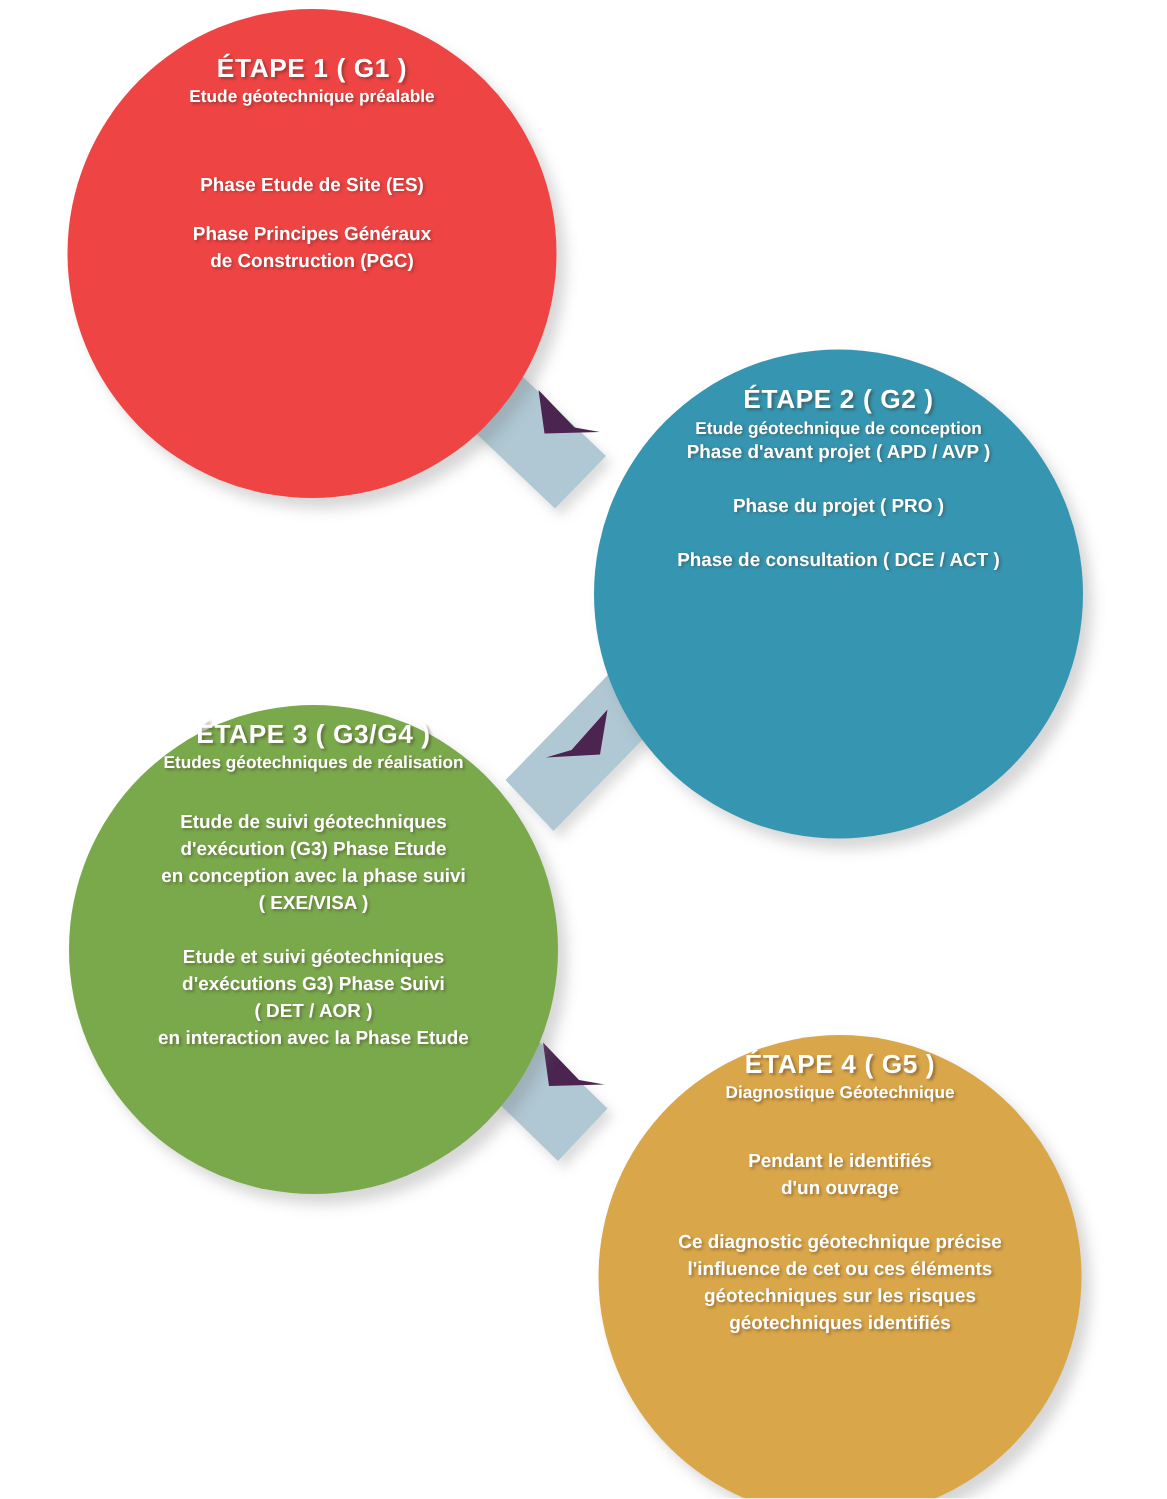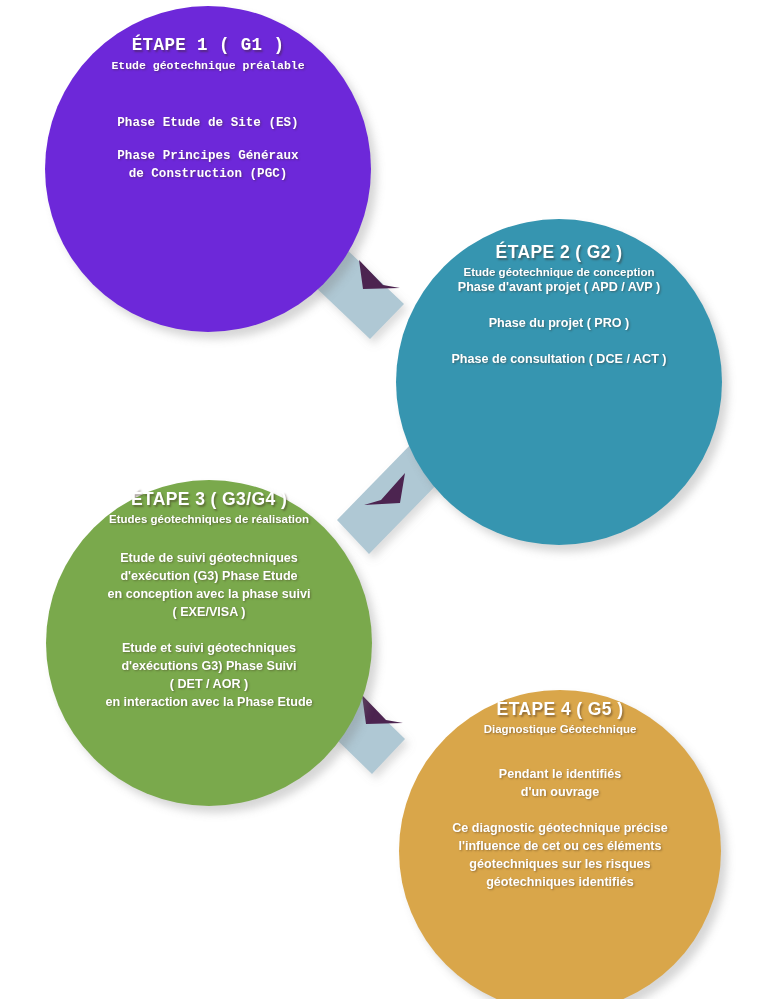--- a/index.html
+++ b/index.html
@@ -132,7 +132,7 @@
     </g>
   </svg>
 
-  <div class="step-circle" id="circle-1" style="background-color: #6d28d9; font-family: Liberation Mono, monospace;">
+  <div class="step-circle" id="circle-1" style="background-color: #ef4444;">
     <div class="circle-inner">
       <div class="step-title">ÉTAPE 1 ( G1 )</div>
       <div class="step-subtitle">Etude géotechnique préalable</div>

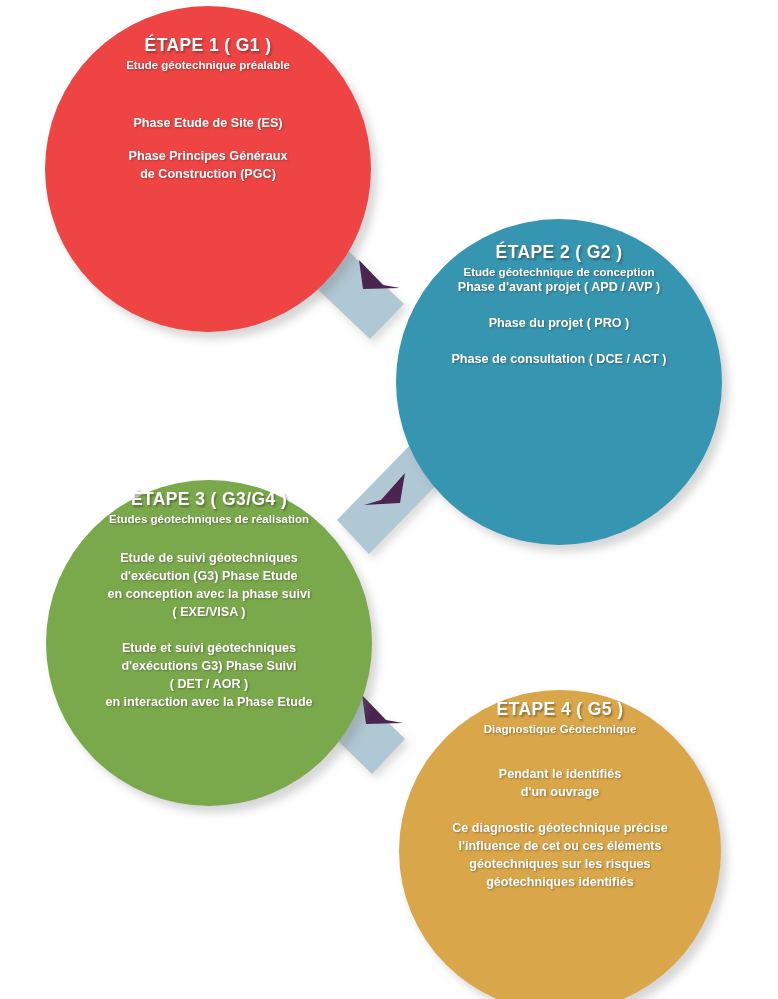--- a/index.html
+++ b/index.html
@@ -81,7 +81,7 @@
   #circle-1 .step-body-wrap { margin-top: 43px; }
   
   #circle-2 {
-    left: 396px; top: 219px;
+    left: 396px; top: 233px;
     width: 326px; height: 326px;
   }
   #circle-2 .circle-inner { padding-top: 24px; }

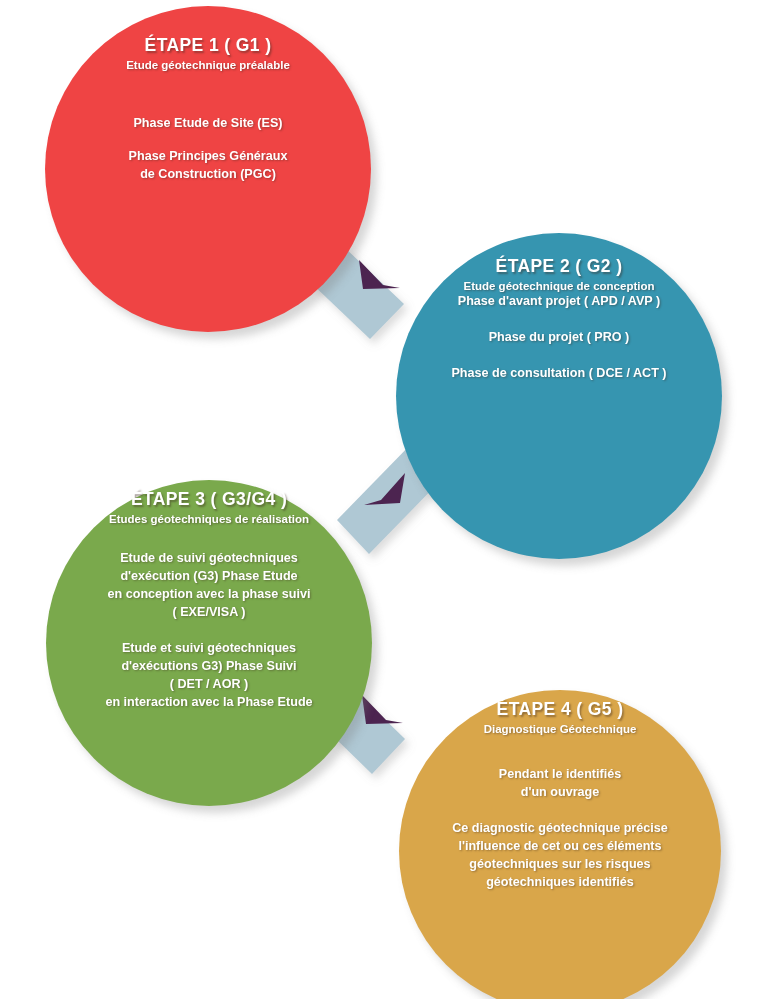--- a/index.html
+++ b/index.html
@@ -89,7 +89,7 @@
   #circle-2 .body-block + .body-block { margin-top: 18px; }
   
   #circle-3 {
-    left: 46px; top: 480px;
+    left: 46px; top: 470px;
     width: 326px; height: 326px;
   }
   #circle-3 .circle-inner { padding-top: 10px; }

